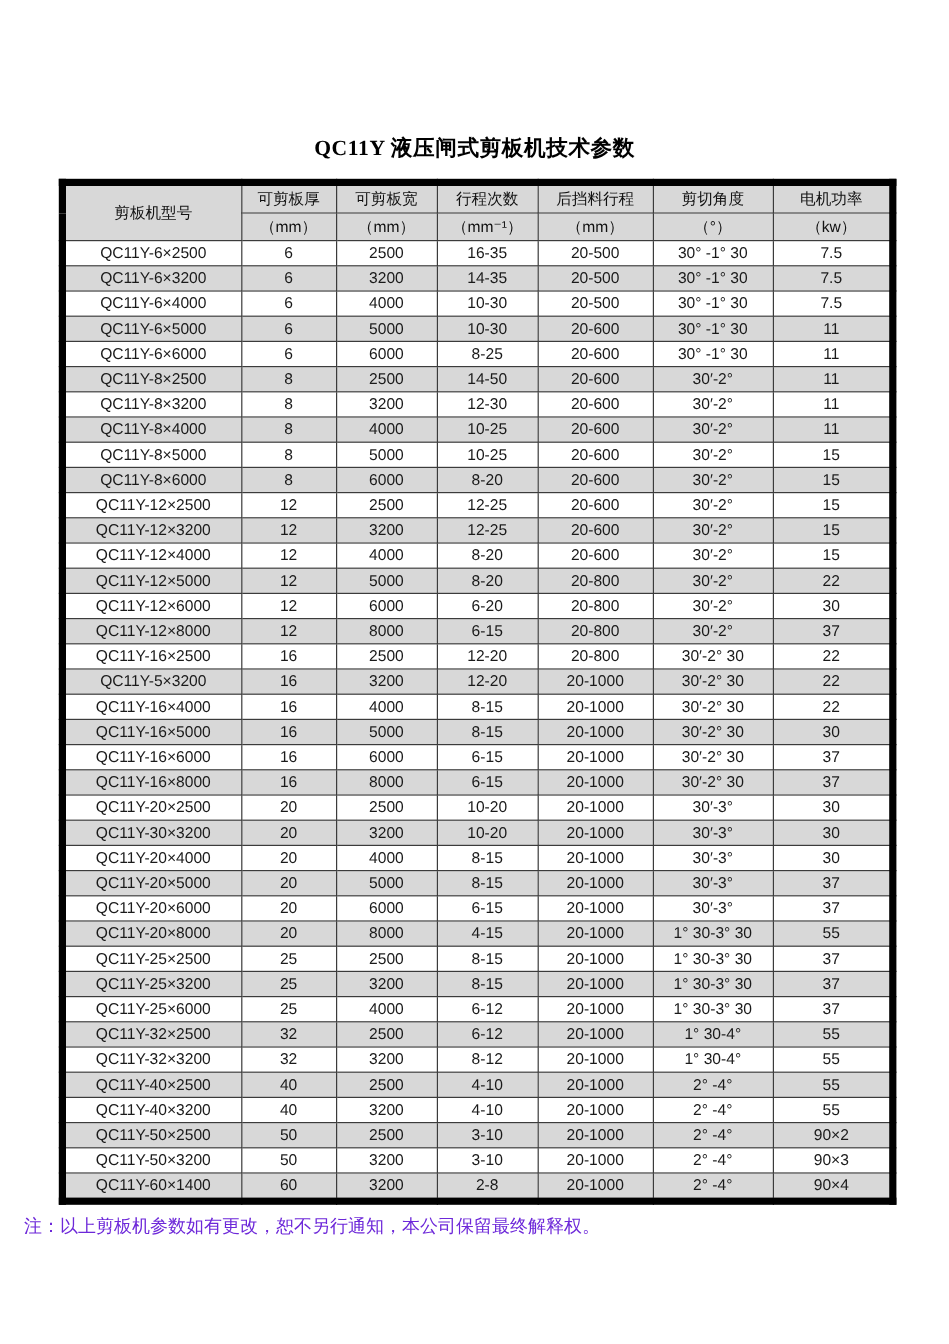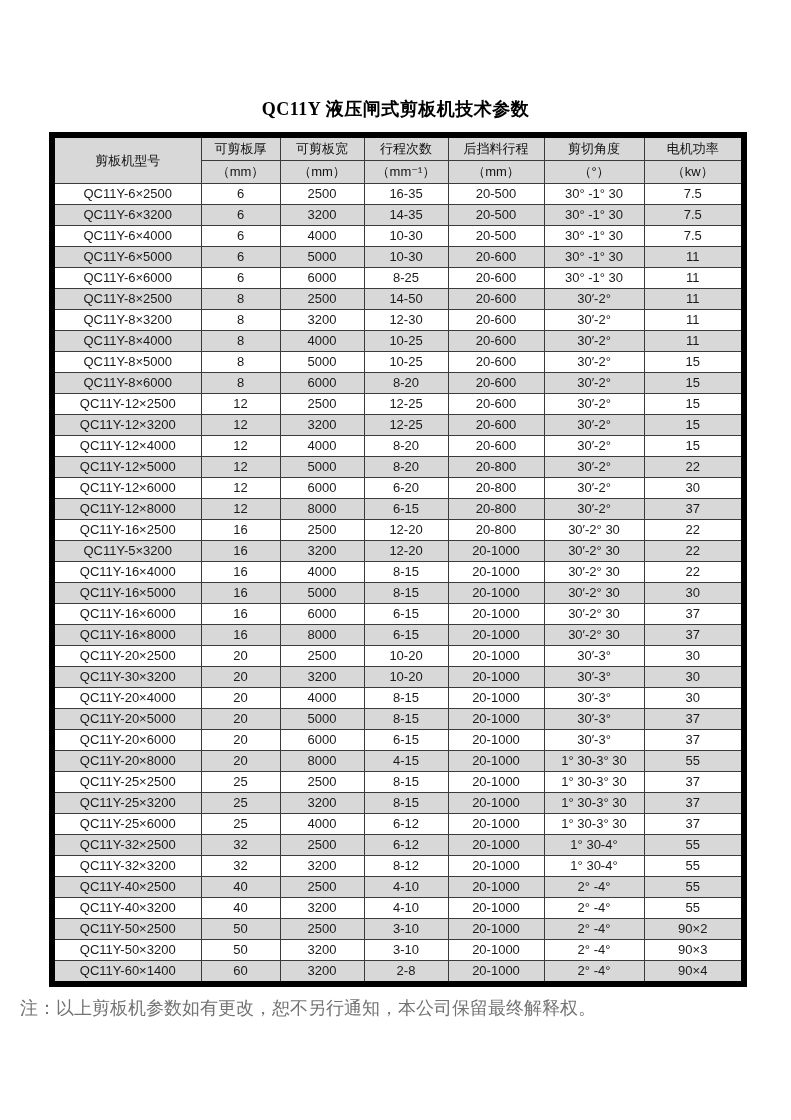--- a/index.html
+++ b/index.html
@@ -16,7 +16,7 @@
     overflow: hidden;
   }
   .doc-title {
-    margin: 0;
+    margin: 14px;
     padding-top: 97px;
     text-align: center;
     font-family: "Liberation Serif", "DejaVu Serif", serif;

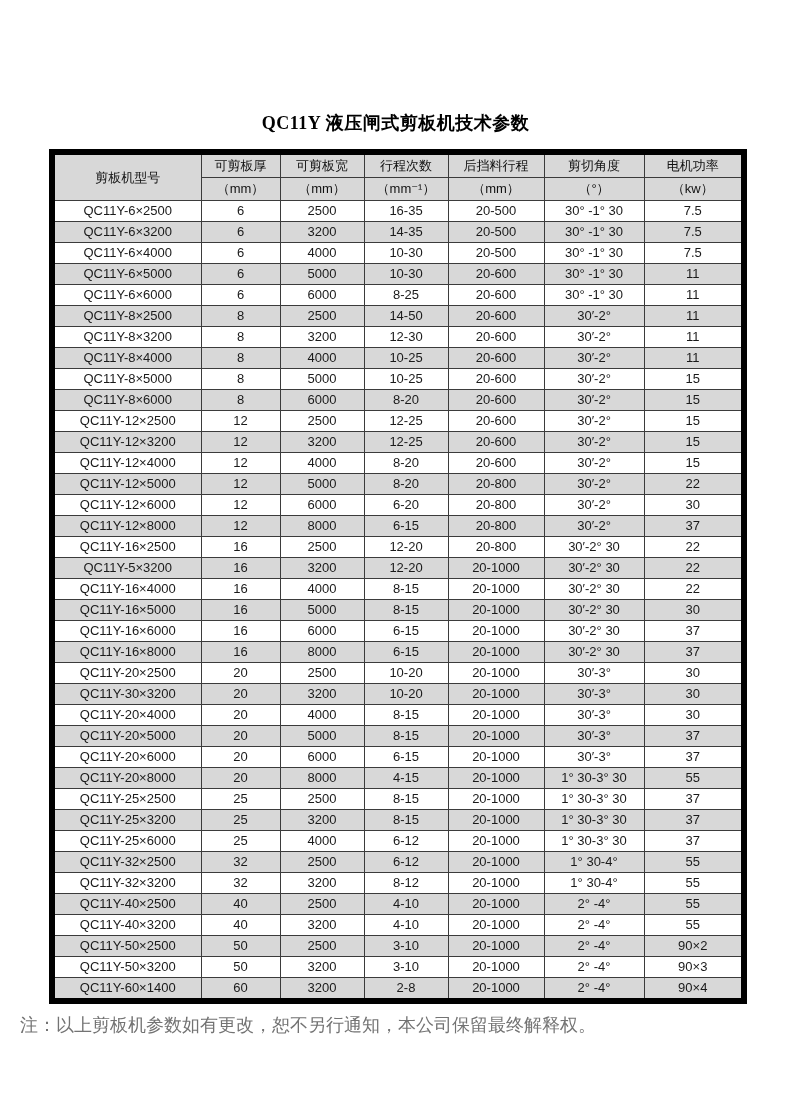--- a/index.html
+++ b/index.html
@@ -63,8 +63,8 @@
   }
   .doc-note {
     margin: 9px 0 0 20px;
-    font-size: 18px;
-    color: #737373;
+    font-size: 15px;
+    color: #6d28d9;
   }
 </style>
 </head>

